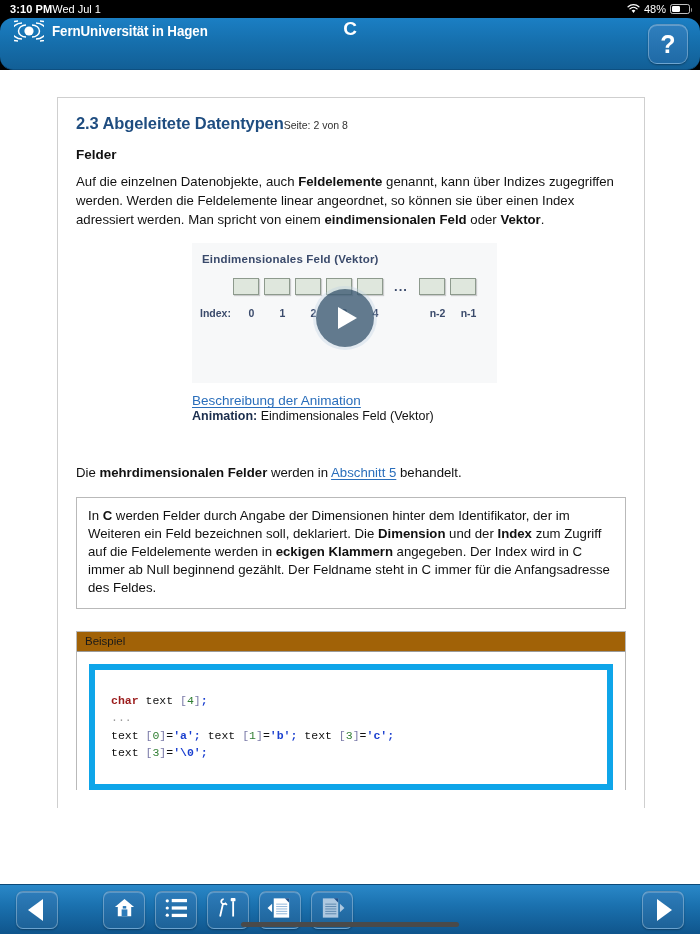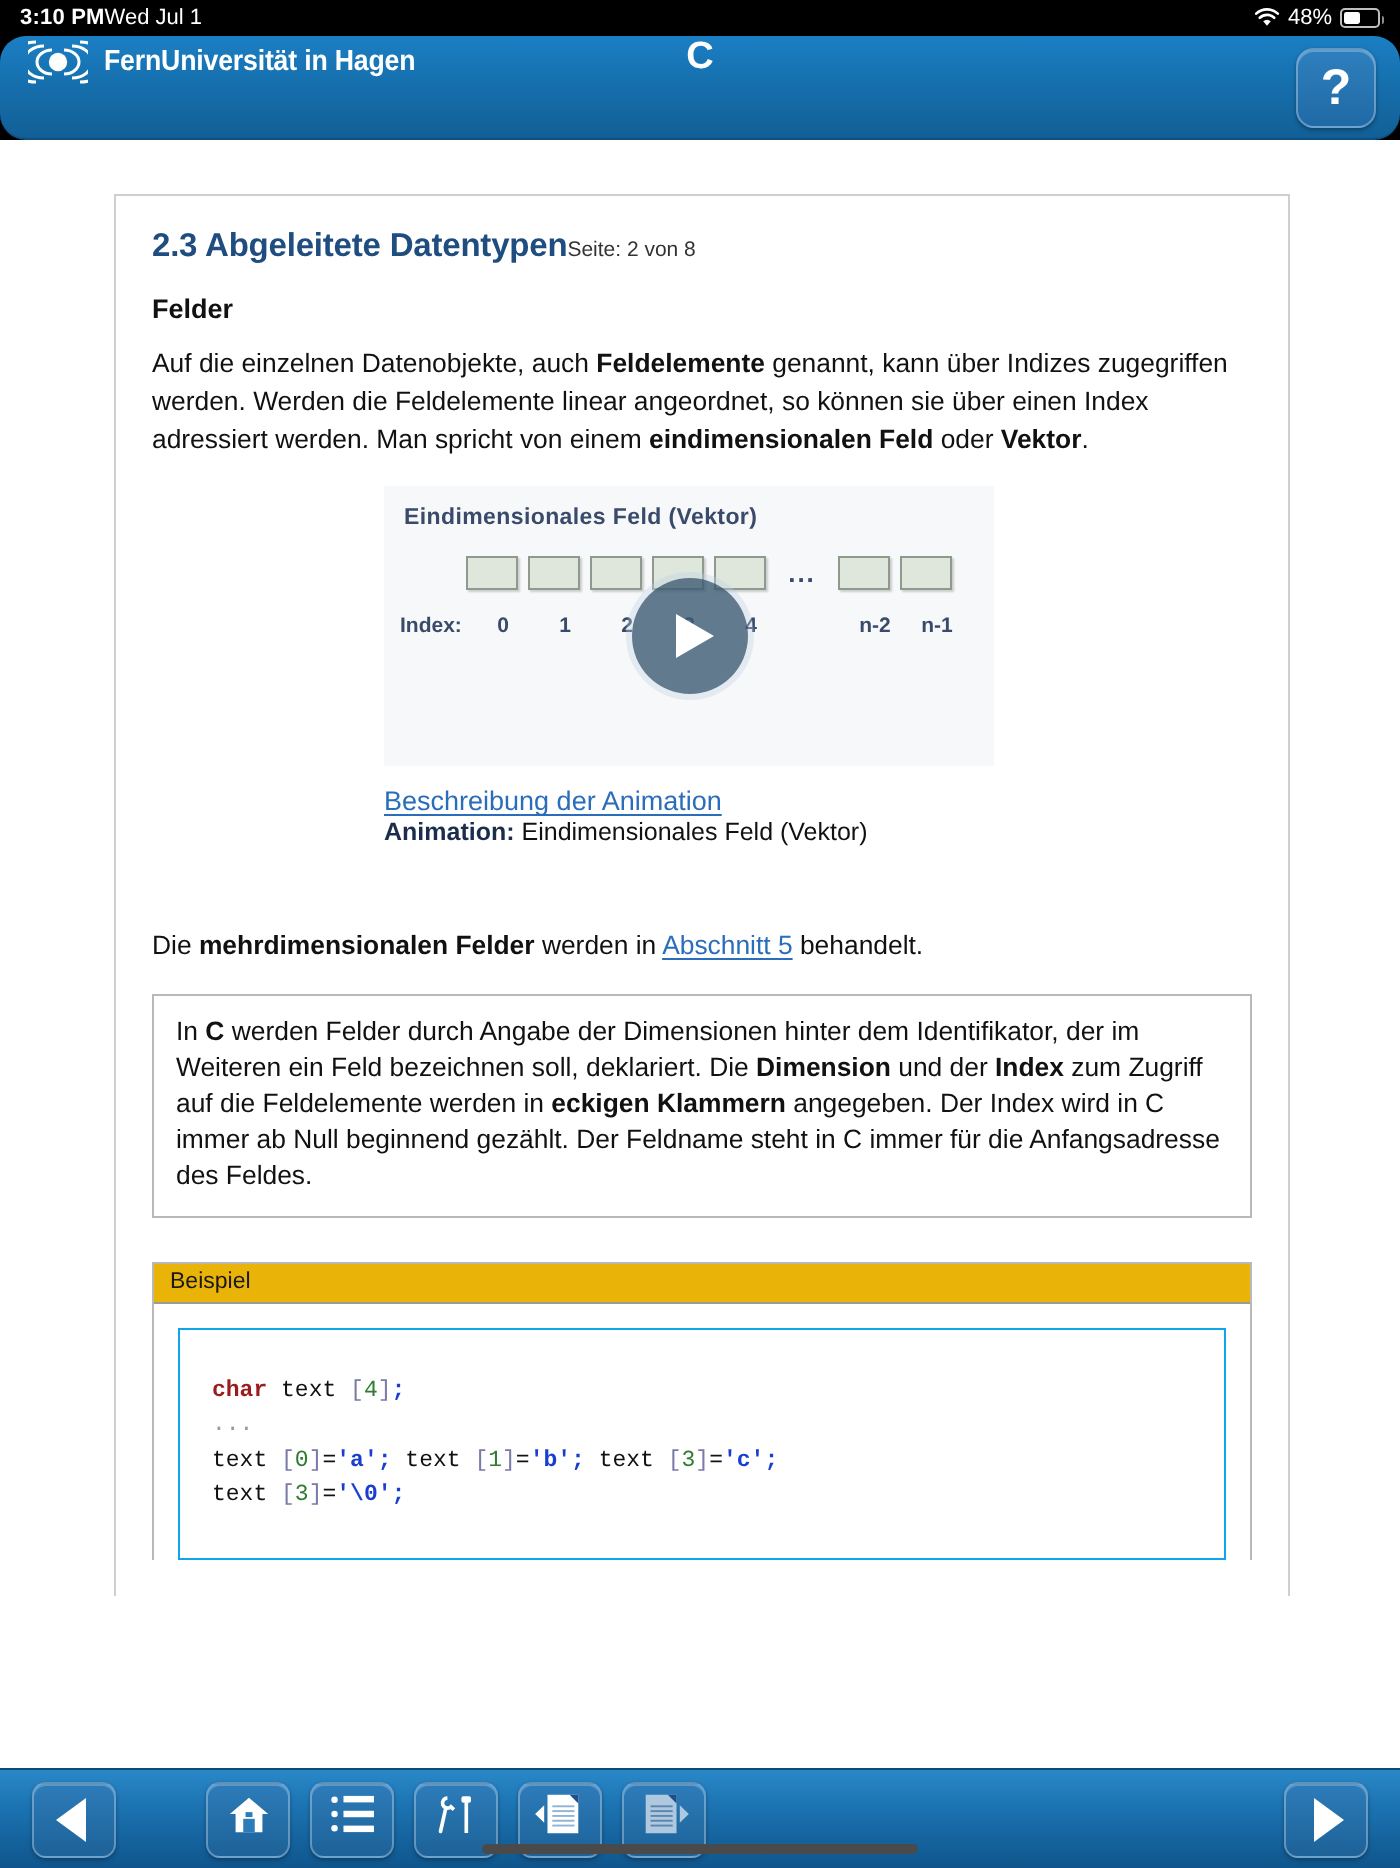--- a/index.html
+++ b/index.html
@@ -156,7 +156,7 @@
   }
   .box-head.def { background: #d9e8f7; }
   .box-head.hint { background: #fbe3cd; }
-  .box-head.example { background: #eab308; }
+  .box-head.example { background: #a16207; }
   .box-body {
     padding: 9px 11px 10px 11px;
     font-size: 13.2px;

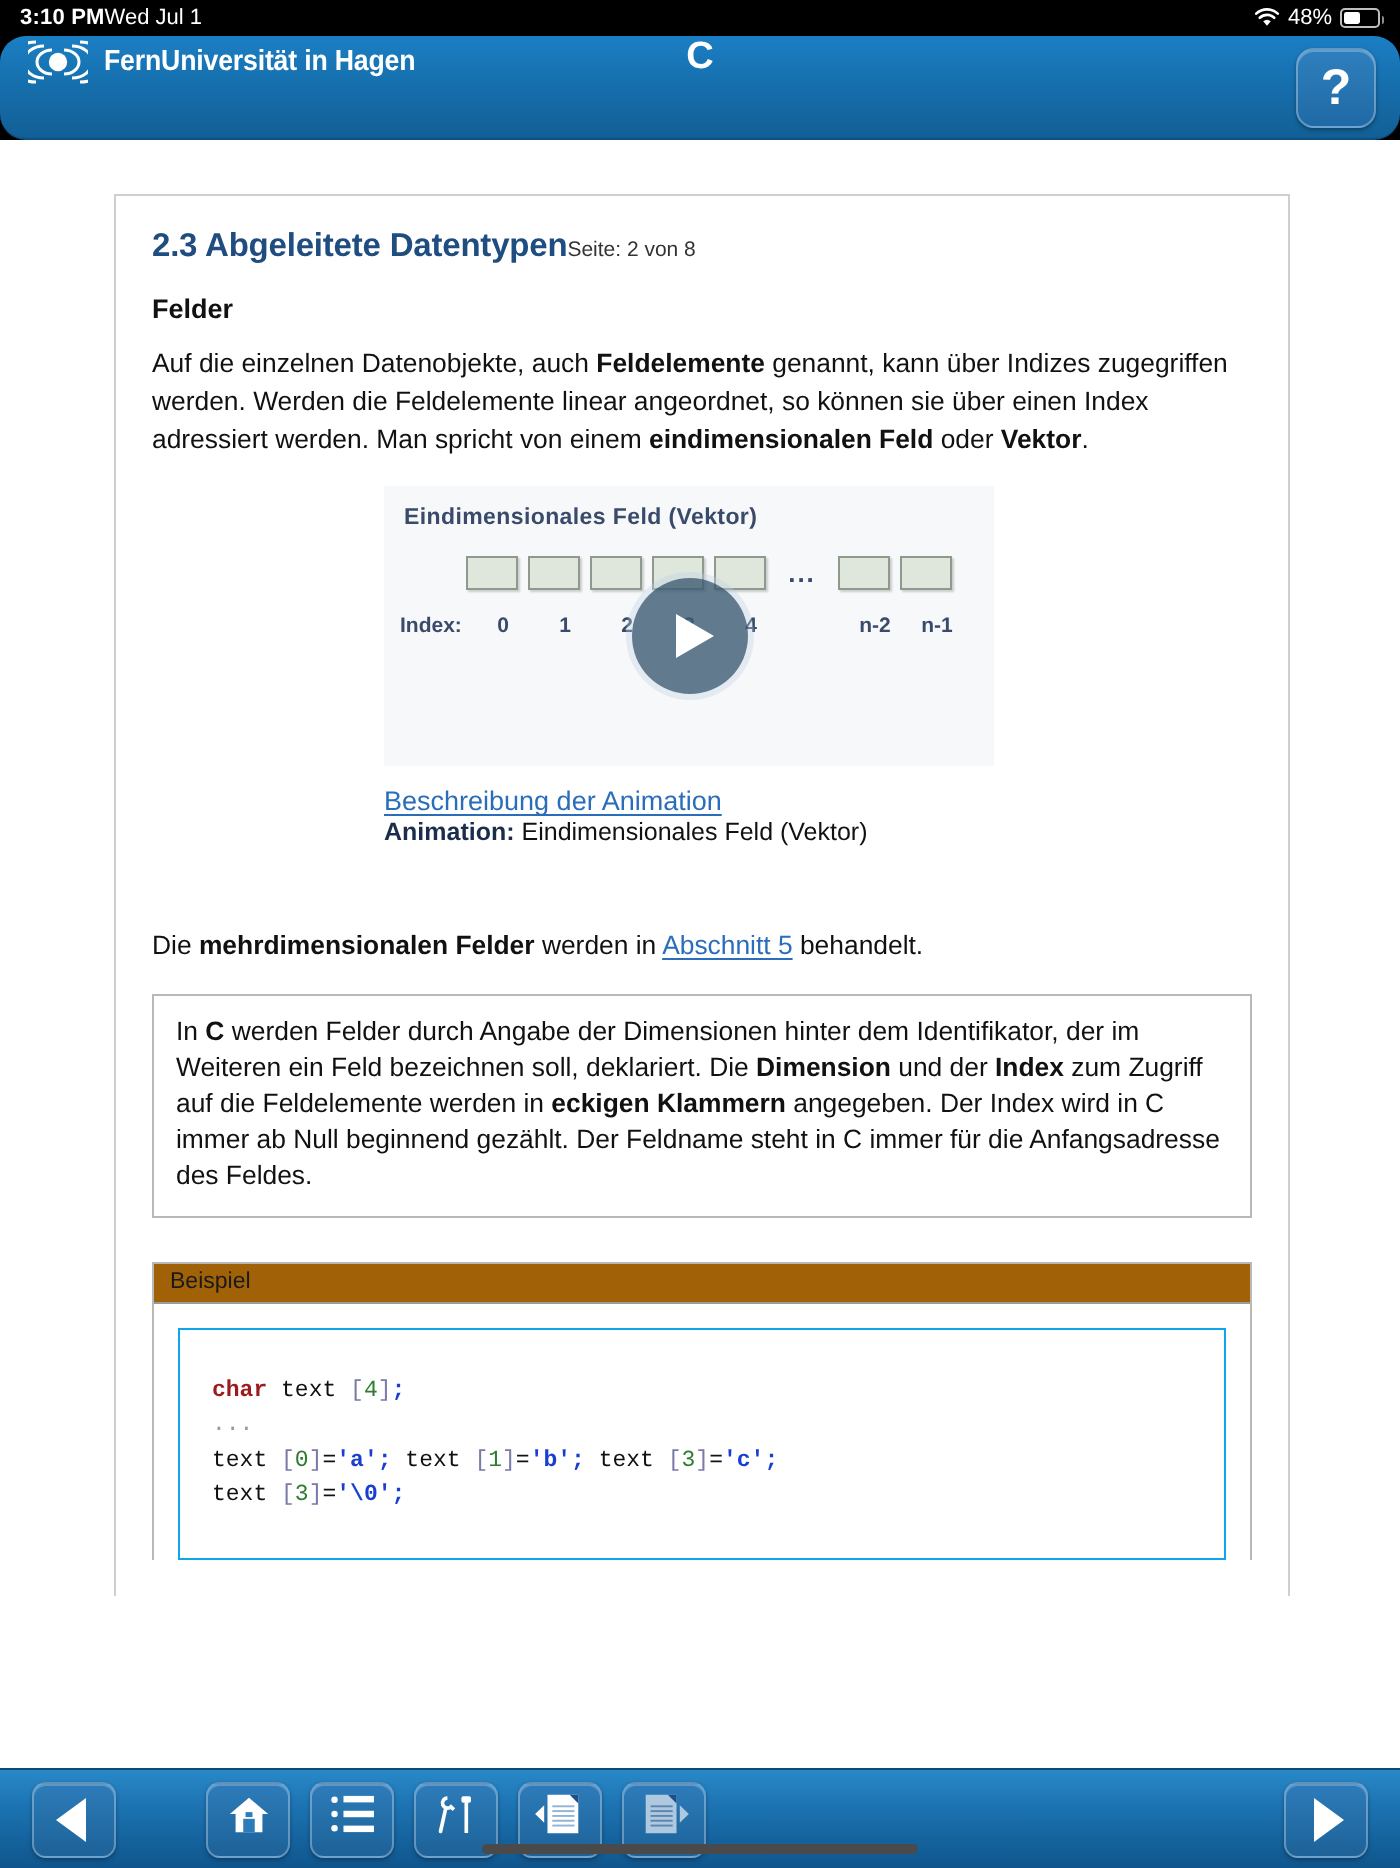--- a/index.html
+++ b/index.html
@@ -250,7 +250,7 @@
   
   .code-frame {
     margin: 12px 12px 0 12px;
-    border: 1px solid #0ea5e9;
+    border: 6px solid #0ea5e9;
     background: #fff;
     padding: 22px 16px 22px 16px;
     min-height: 86px;

